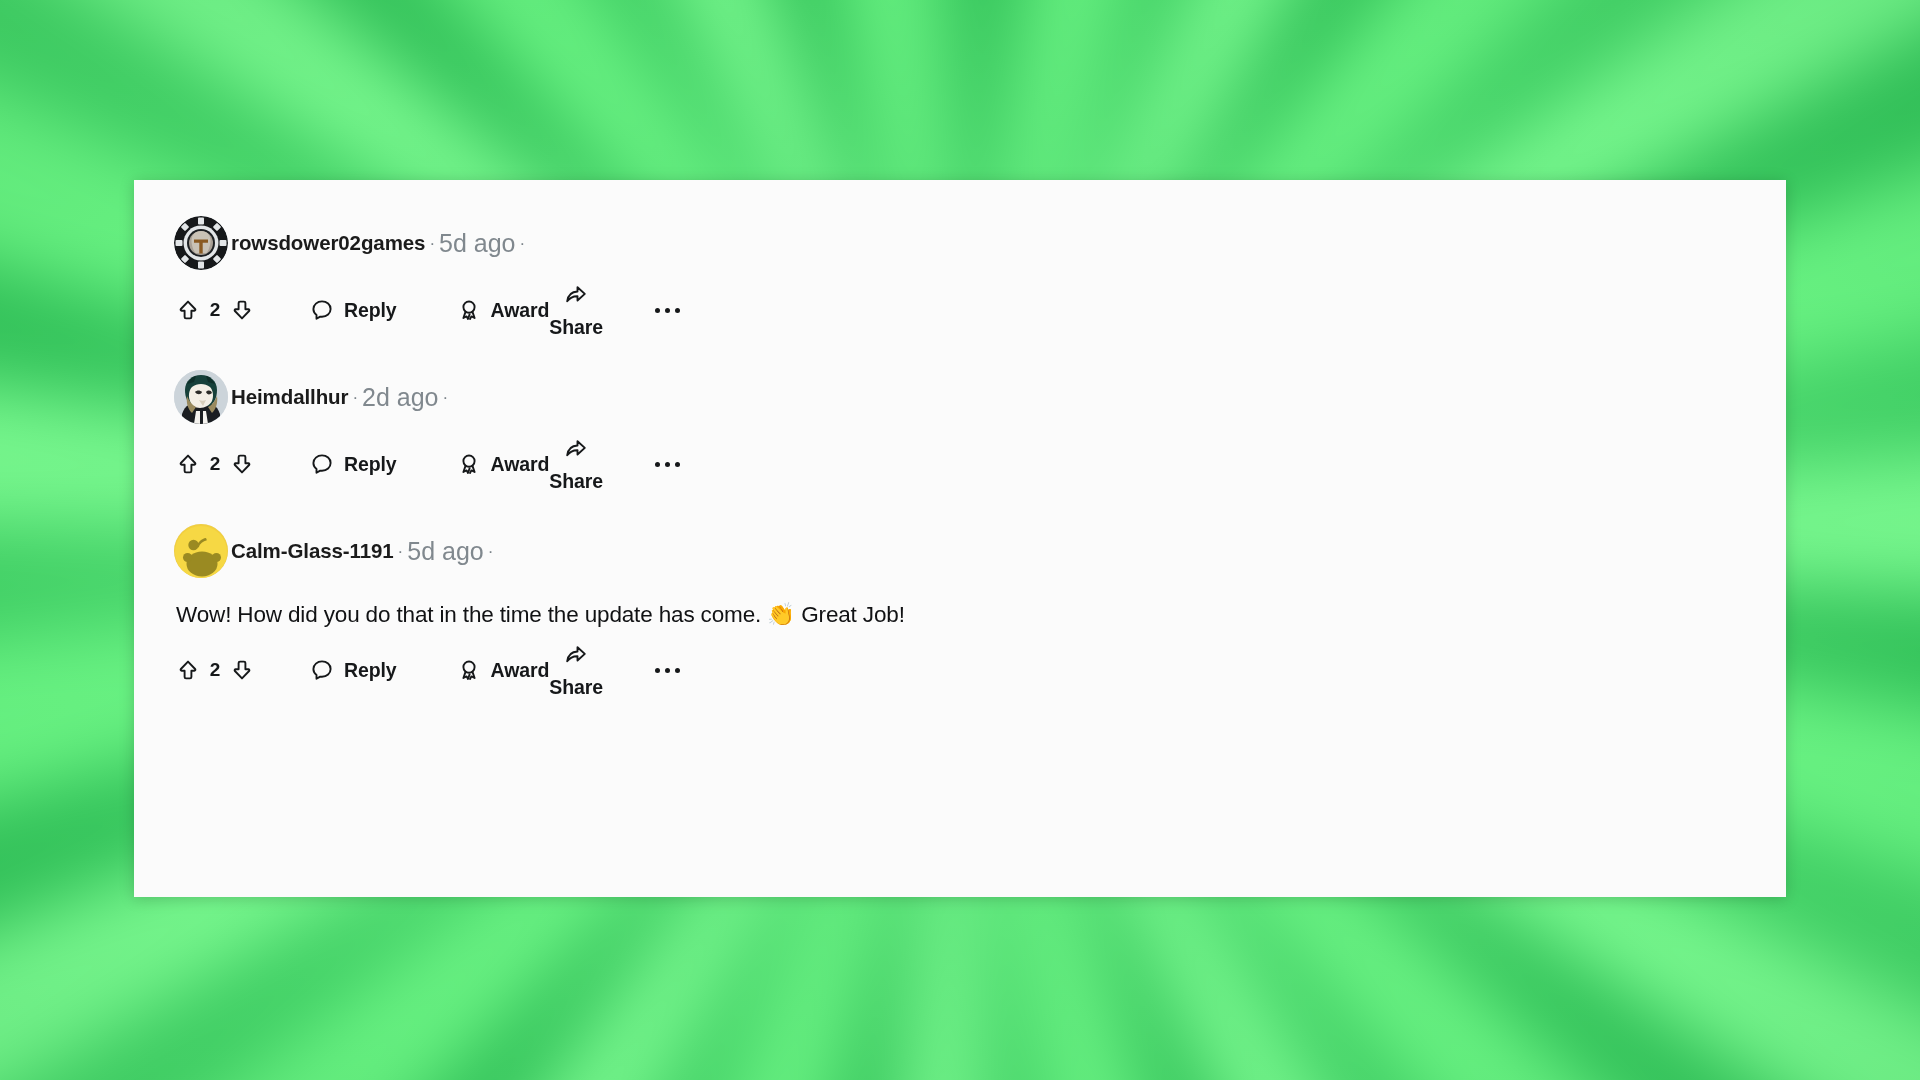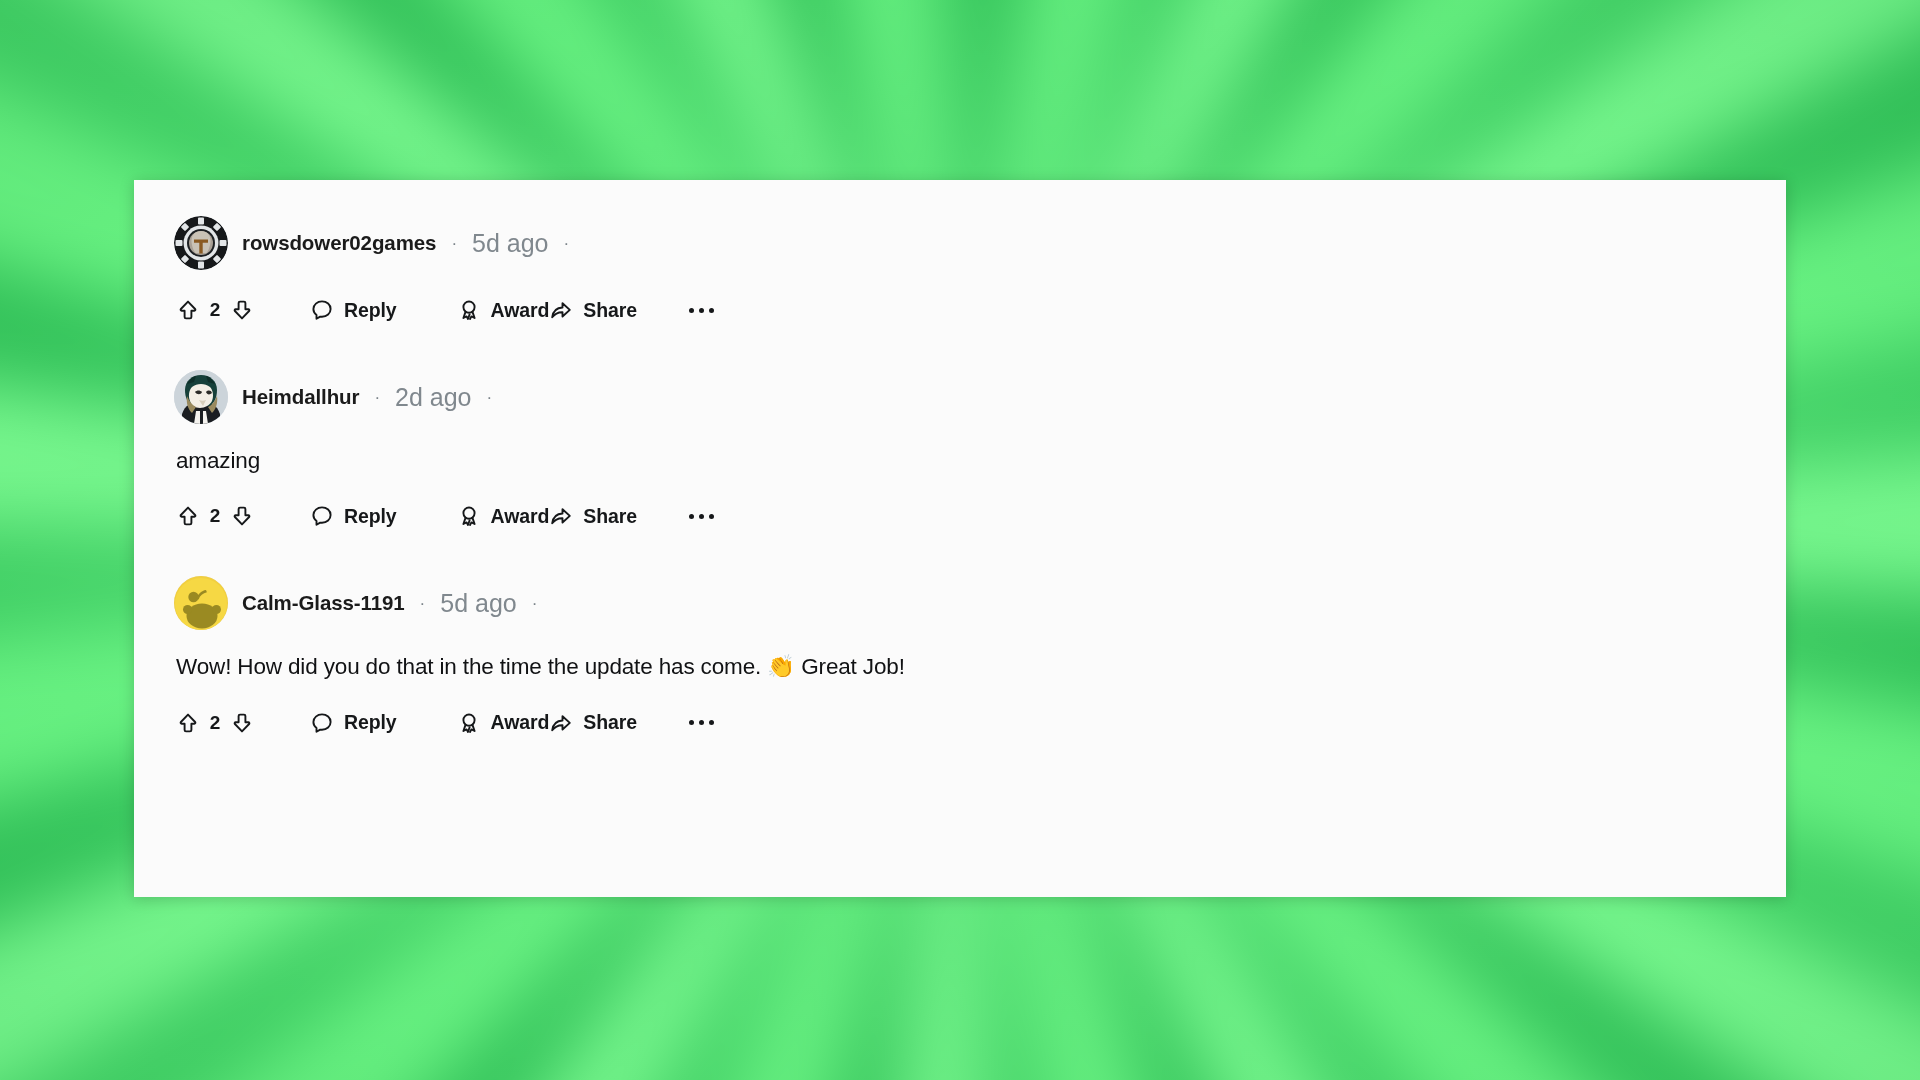--- a/index.html
+++ b/index.html
@@ -57,7 +57,7 @@
   .comment-head {
     display:flex;
     align-items:center;
-    gap:14px;
+    gap:3px;
   }
 
   .avatar {

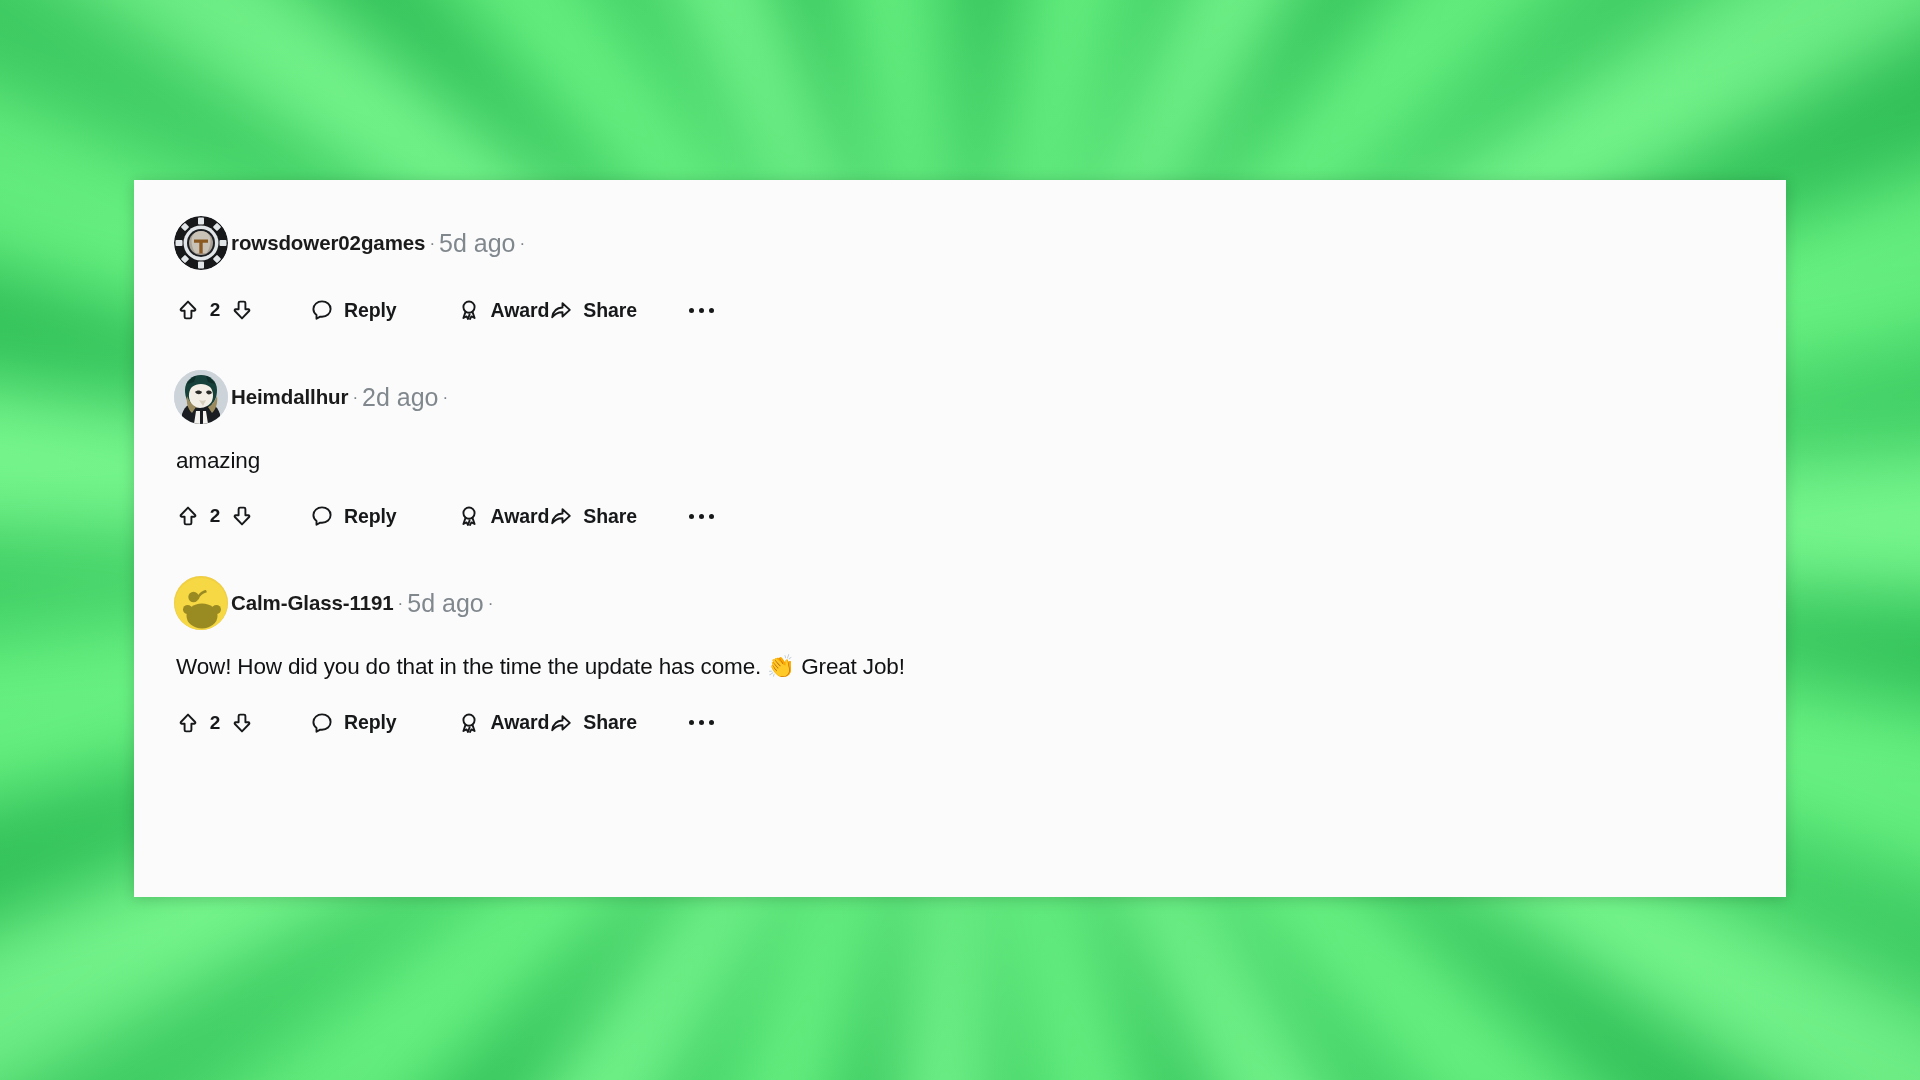--- a/index.html
+++ b/index.html
@@ -129,7 +129,7 @@
   }
   .act.reply  { margin-right:60px; }
   .act.award  { }
-  .act.share  { margin-right:48px; }
+  .act.share  { margin-right:48px;flex-direction:column; }
 
   .ico { display:block; }
   .ico svg { display:block; }

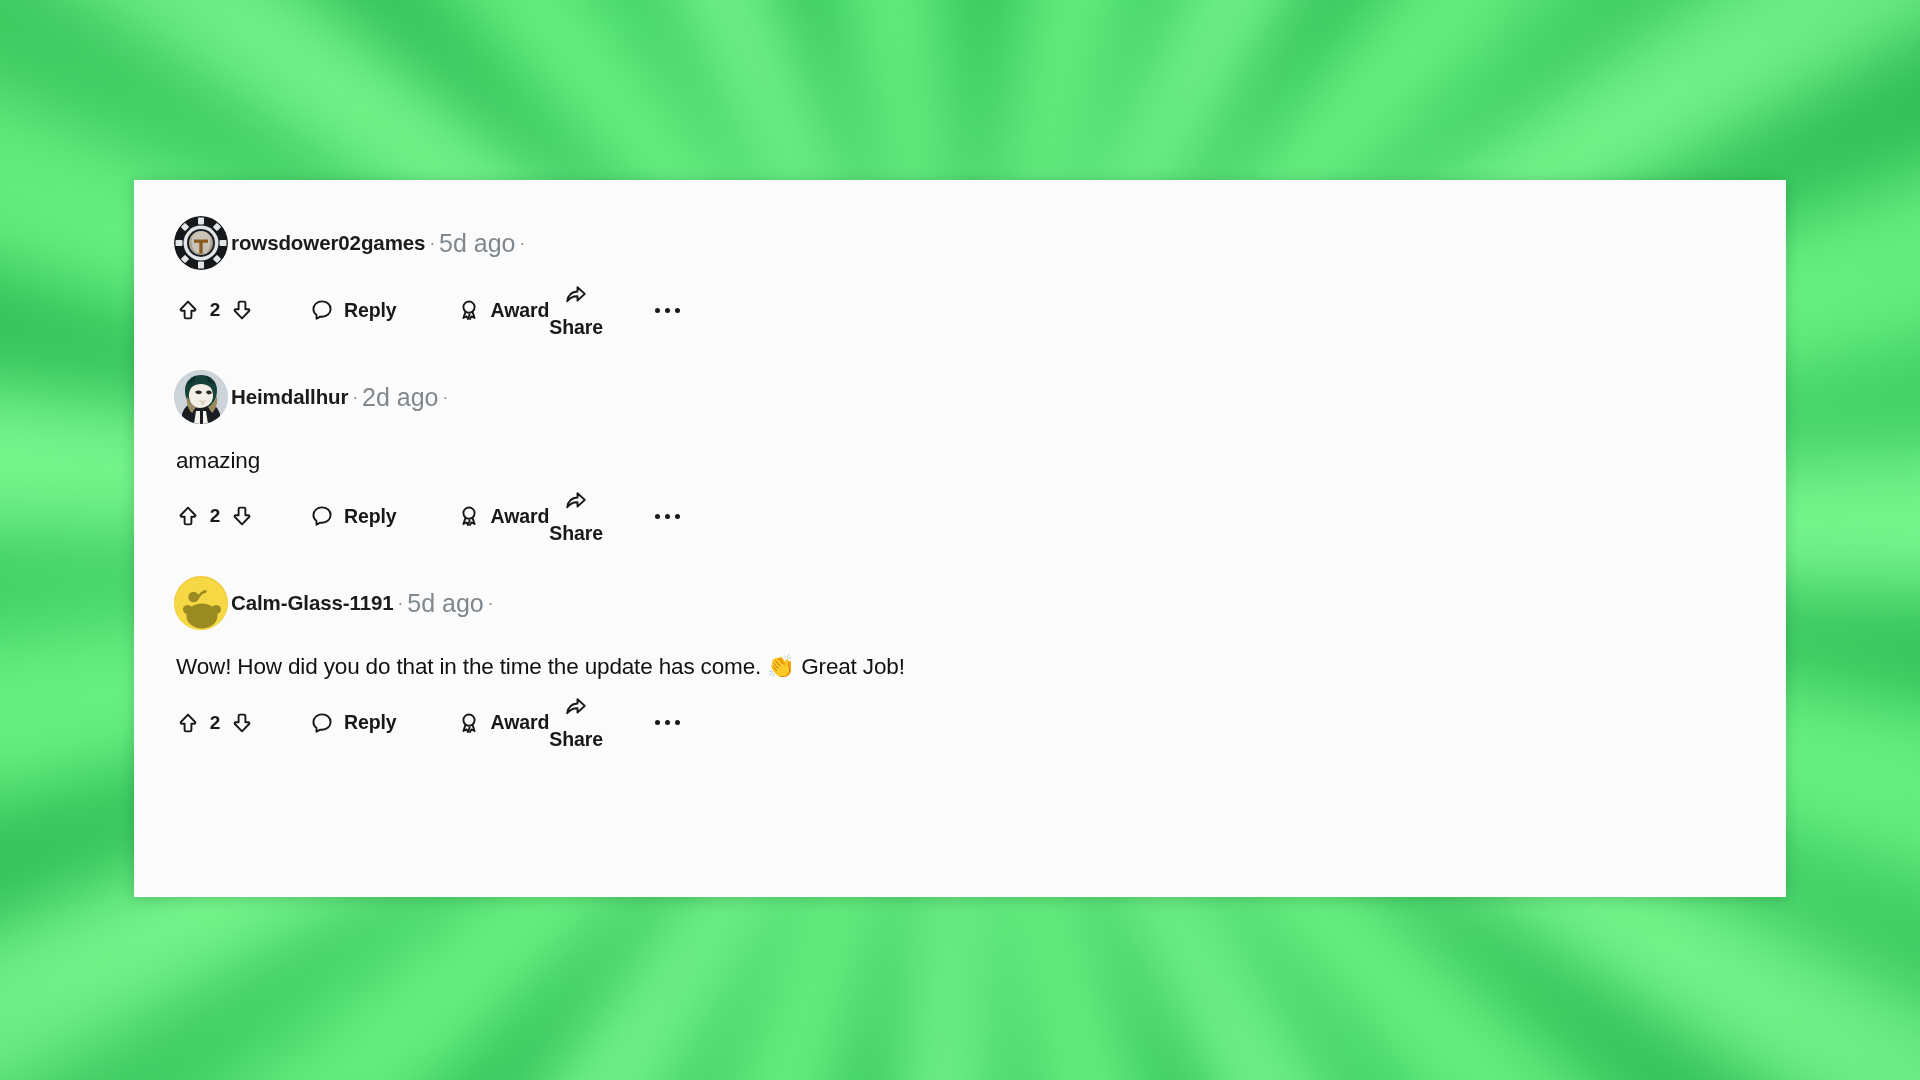--- a/index.html
+++ b/index.html
@@ -261,7 +261,6 @@
       <span class="meta-dot">·</span>
     </div>
 
-    <div class="body-text">amazing</div>
 
     <div class="actions">
       <div class="act votes">

